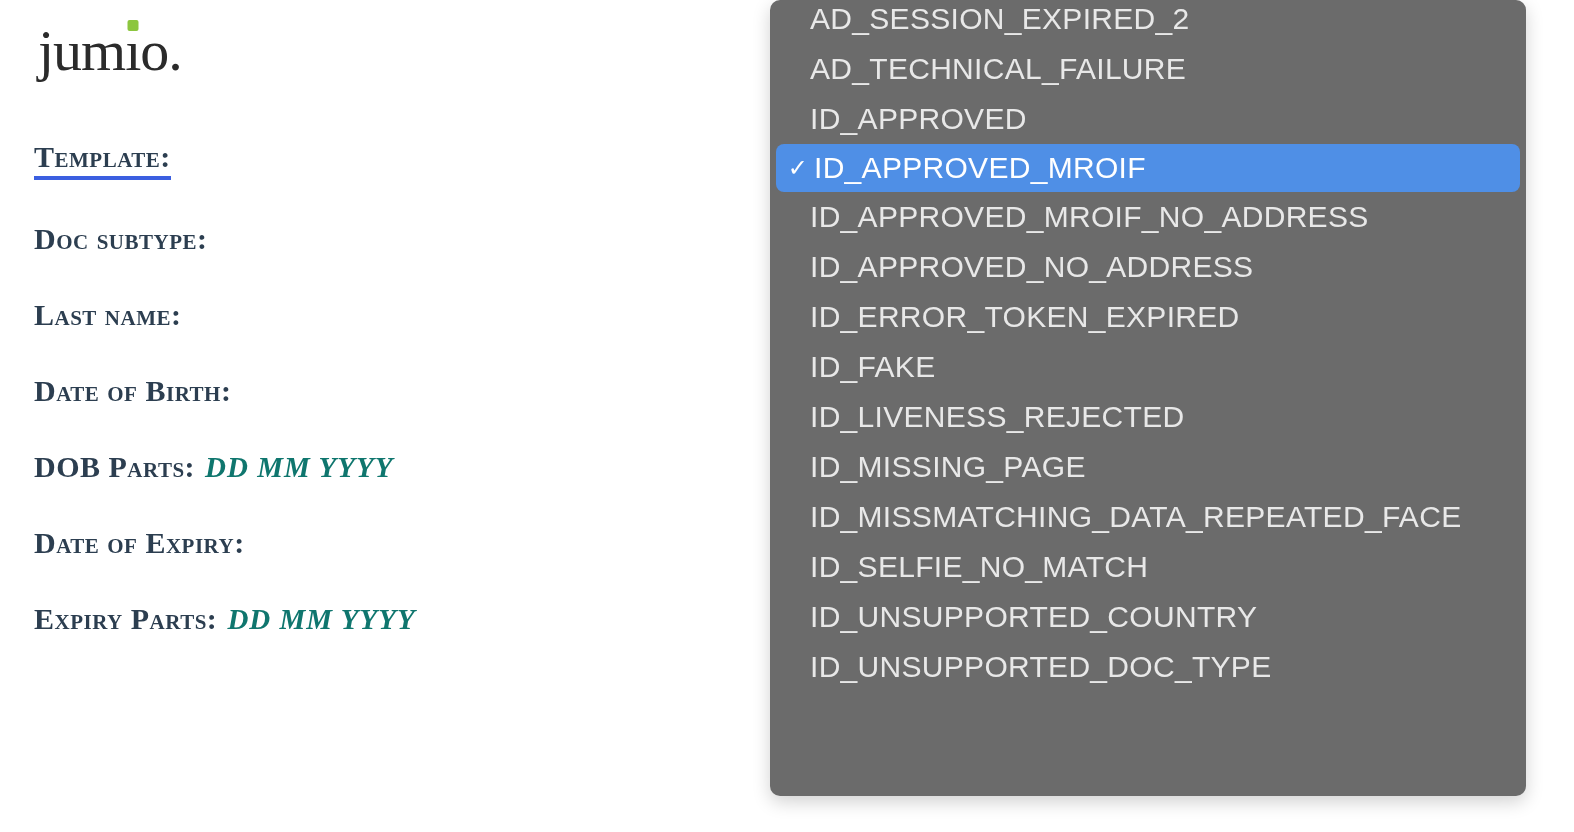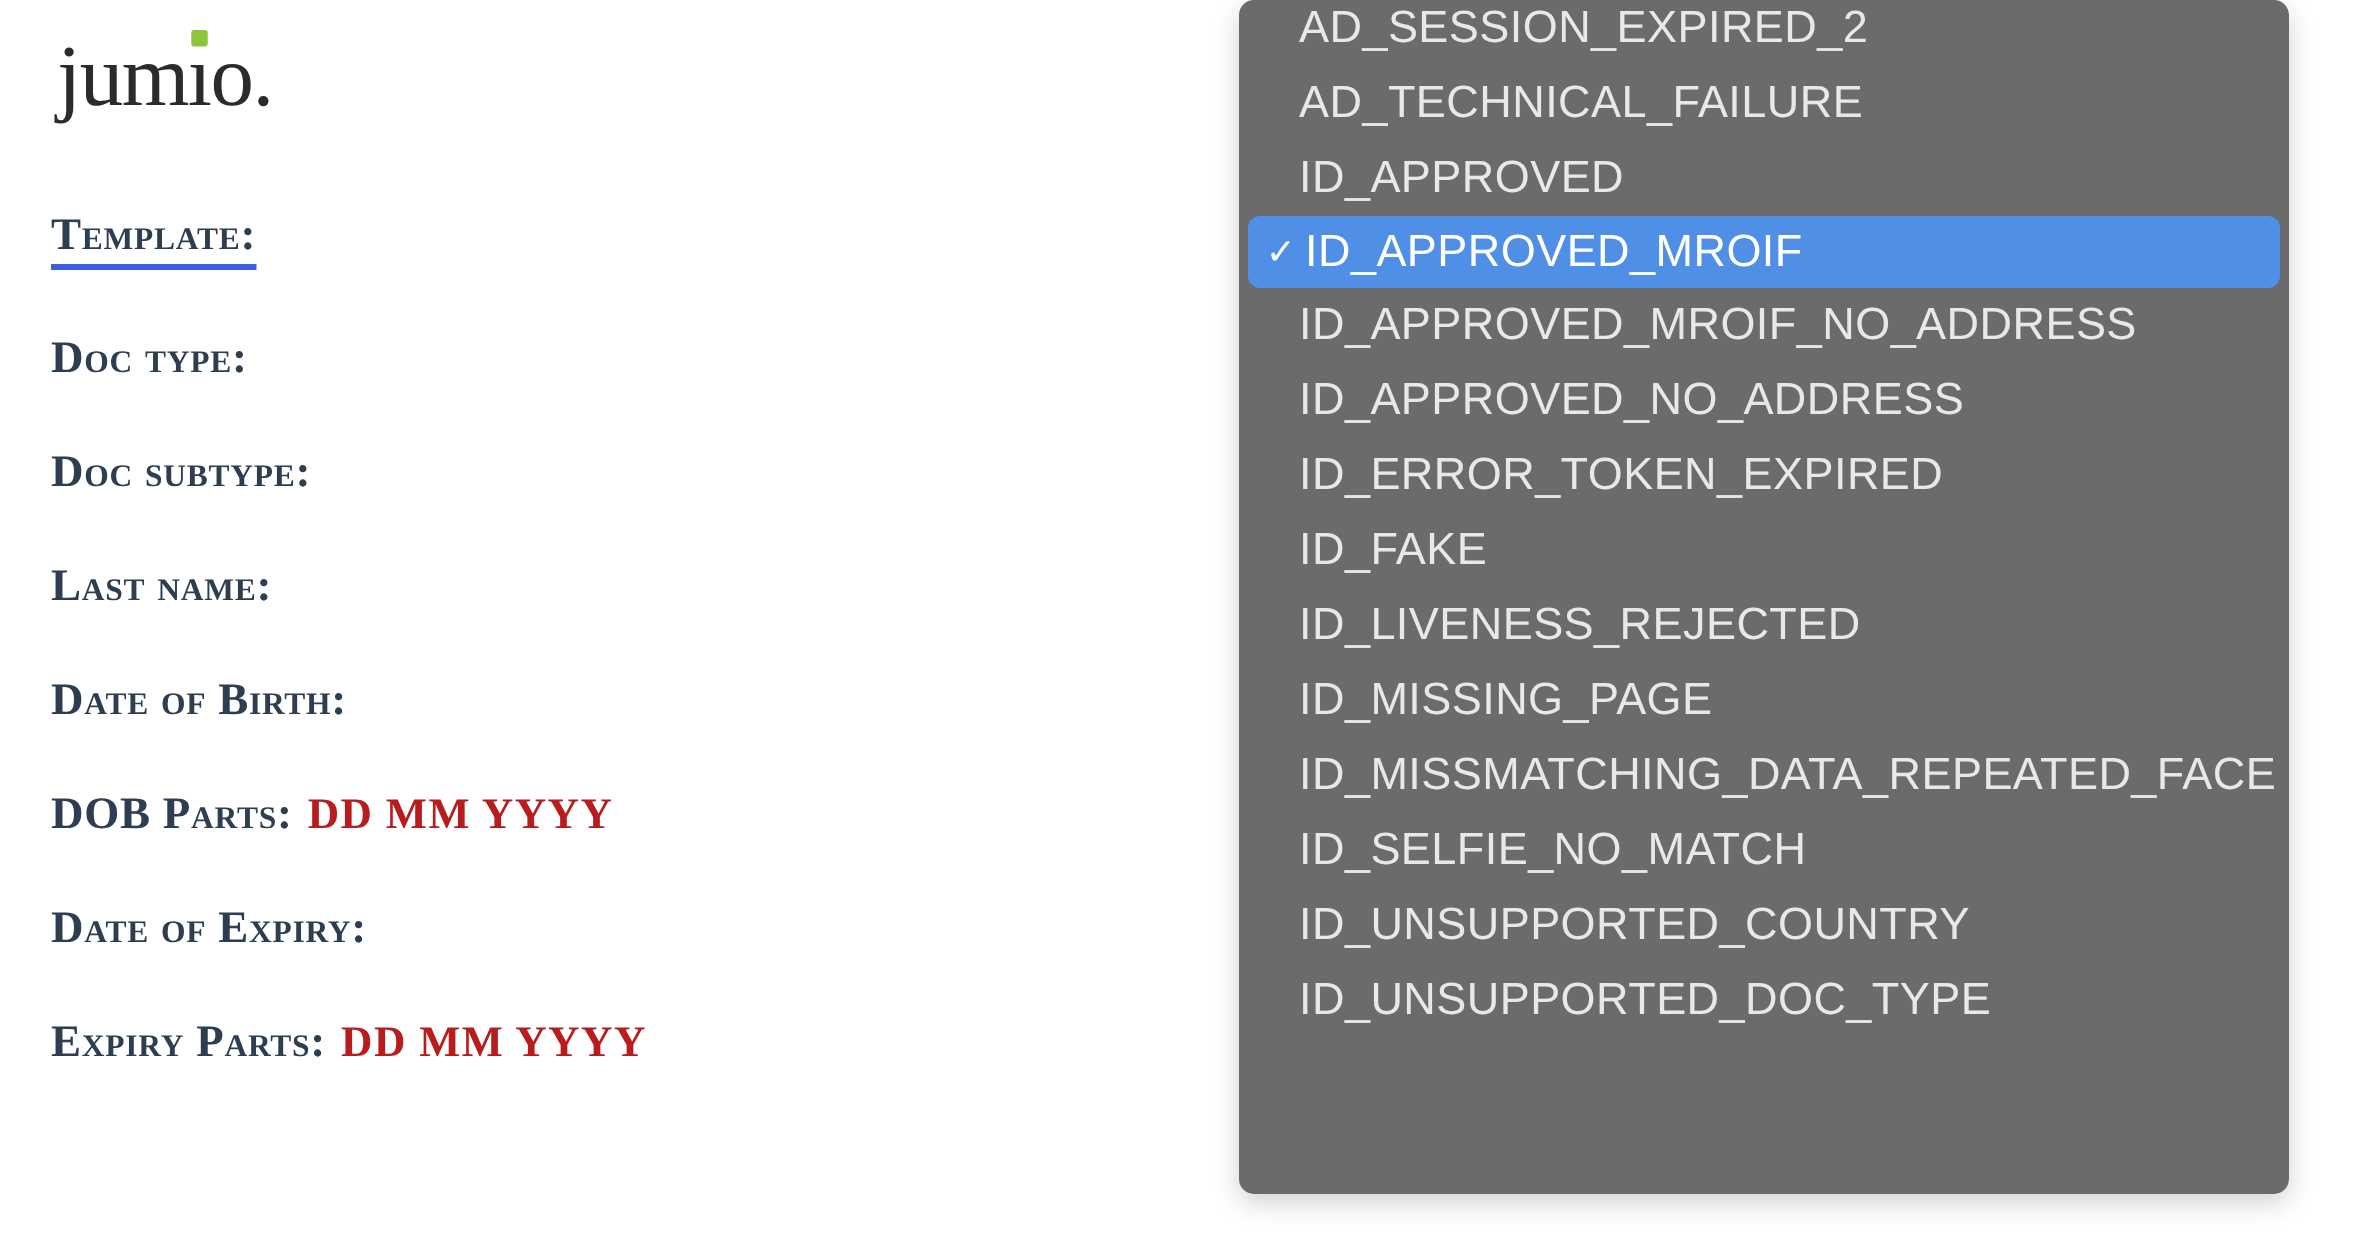--- a/index.html
+++ b/index.html
@@ -73,7 +73,7 @@
     position: absolute;
     right: 48px;
     top: 0;
-    width: 700px;
+    width: 756px;
     height: 796px;
     background: #6b6b6b;
     border-radius: 10px;

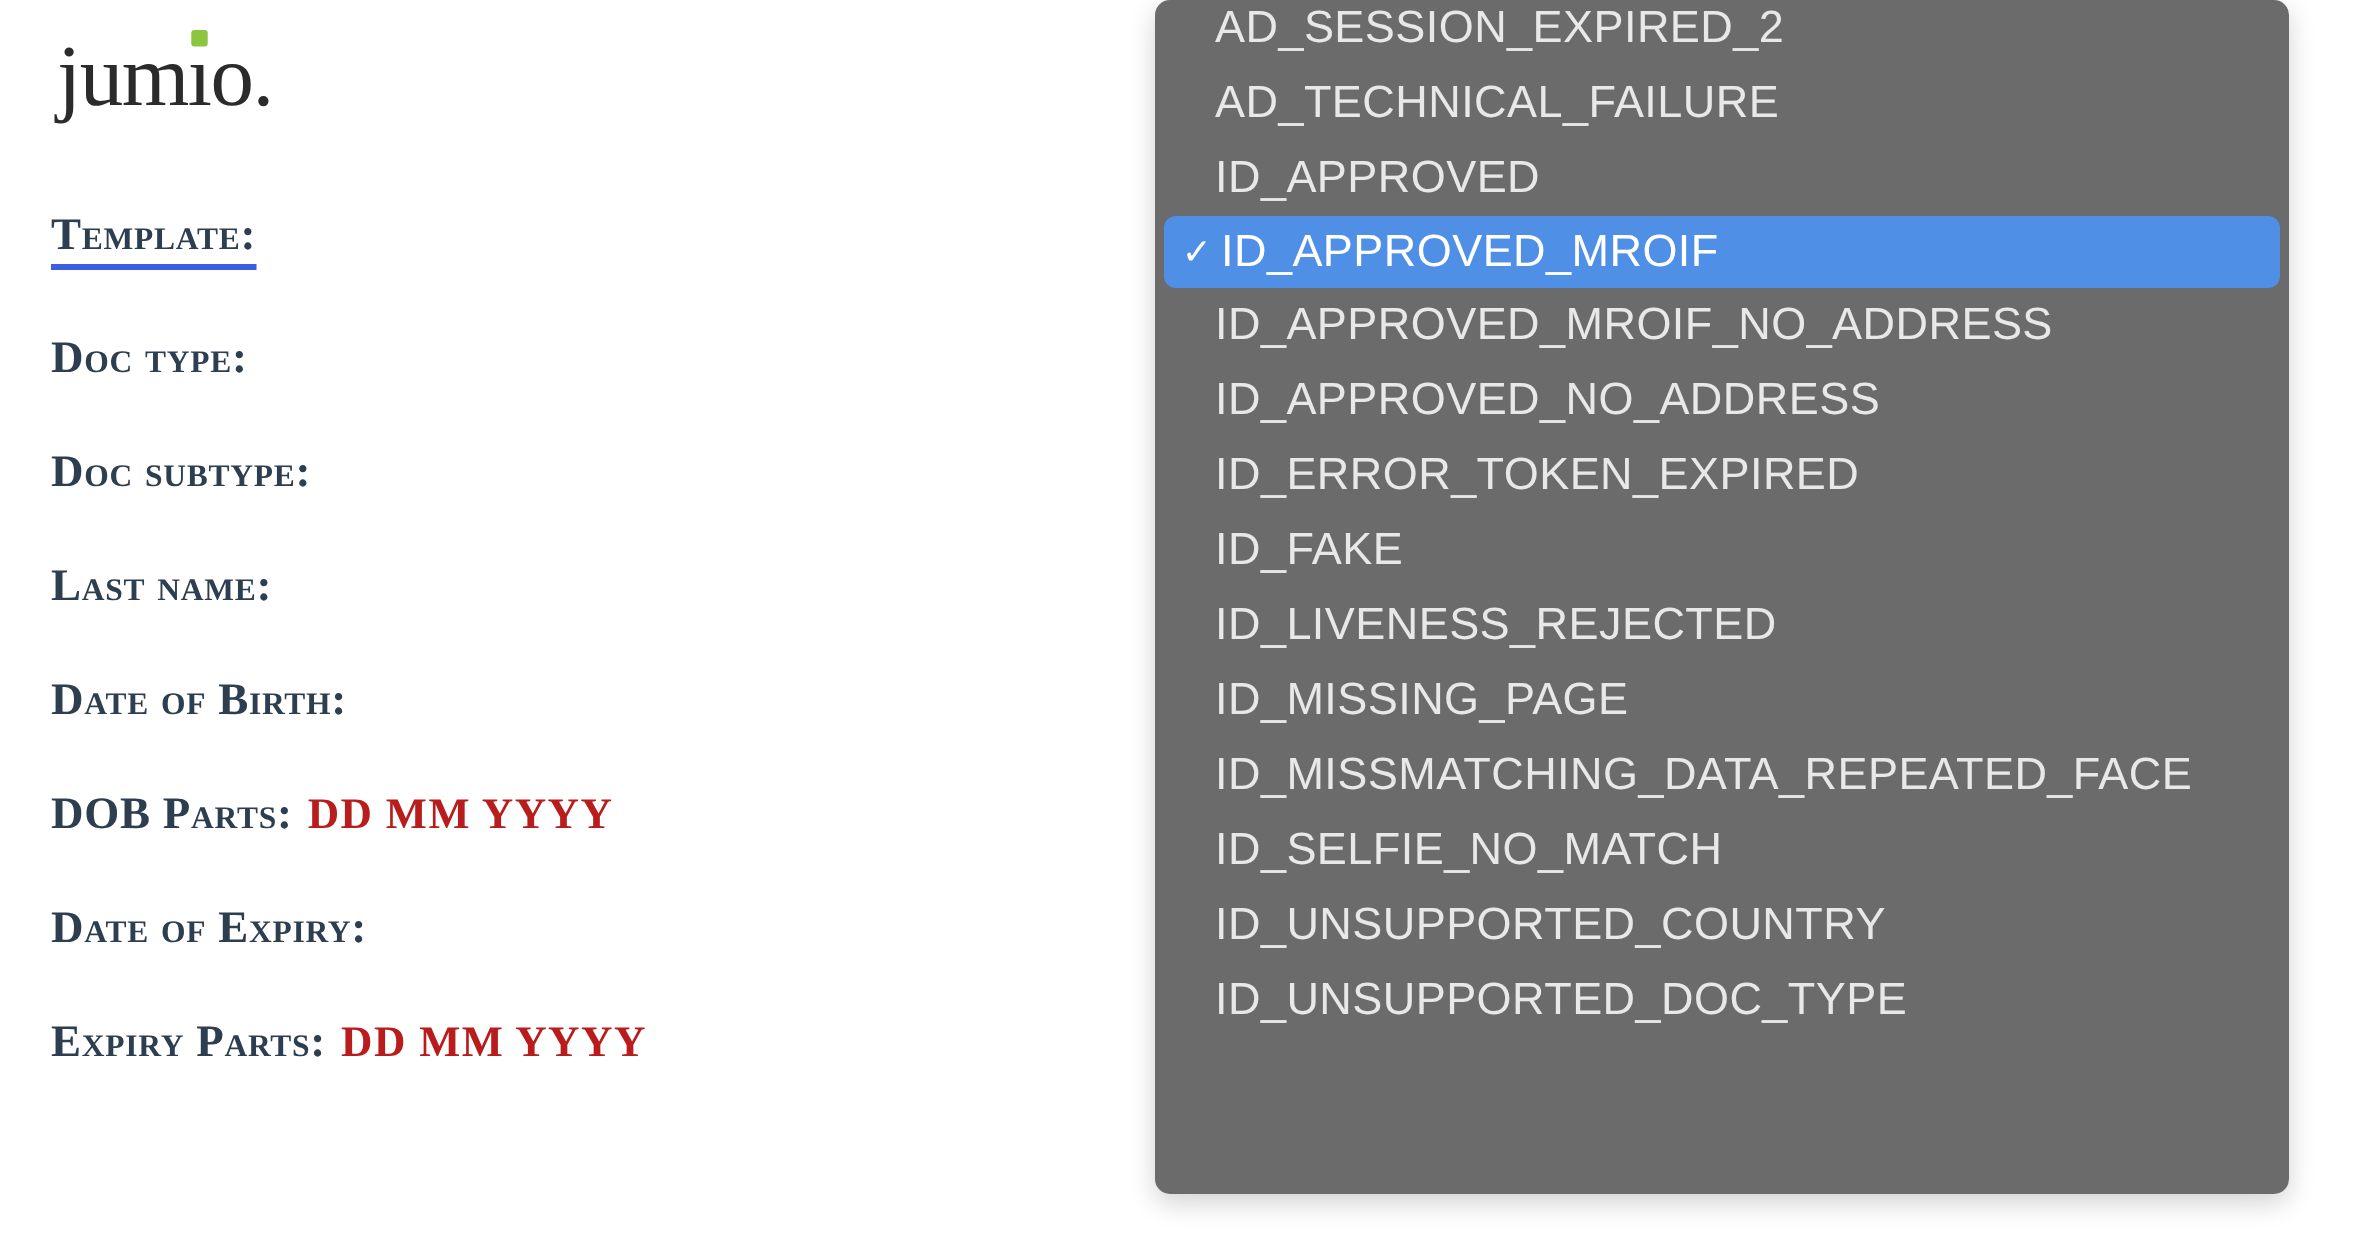--- a/index.html
+++ b/index.html
@@ -125,9 +125,6 @@
       <span class="label">Template:</span>
     </div>
     <div class="row">
-      <span class="label">Doc type:</span>
-    </div>
-    <div class="row">
       <span class="label">Doc subtype:</span>
     </div>
     <div class="row">

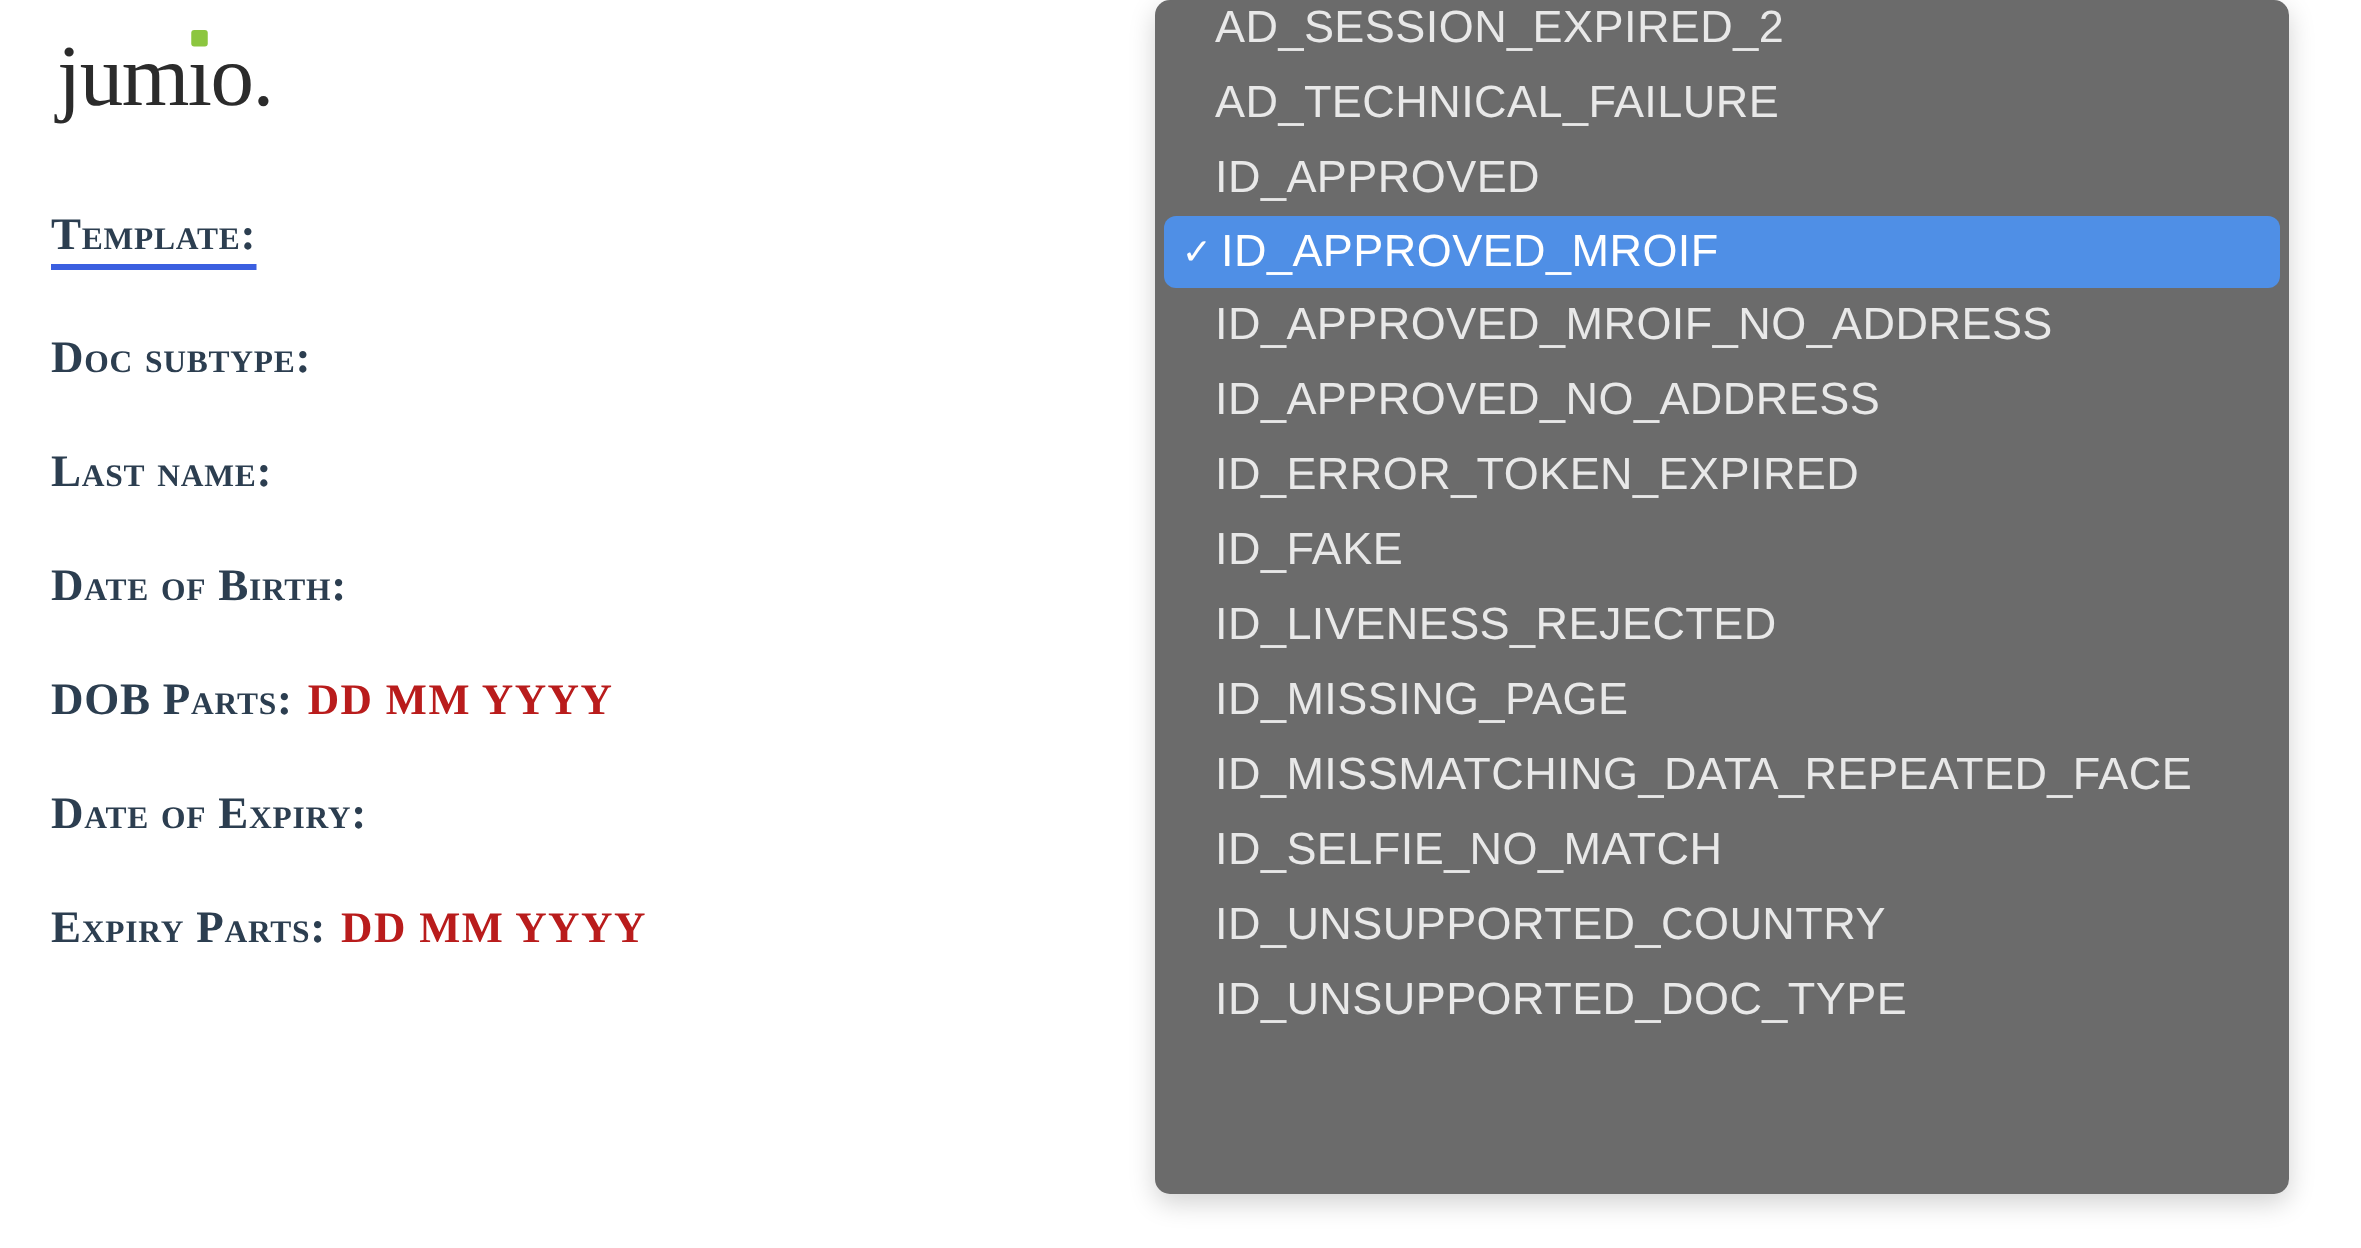--- a/index.html
+++ b/index.html
@@ -61,9 +61,10 @@
   .hint {
     margin-left: 10px;
     font-family: Georgia, "Times New Roman", serif;
+    font-style: italic;
     font-variant: normal;
     font-weight: 700;
-    color: #b91c1c;
+    color: #0f766e;
     letter-spacing: 1px;
     font-size: 29px;
   }

